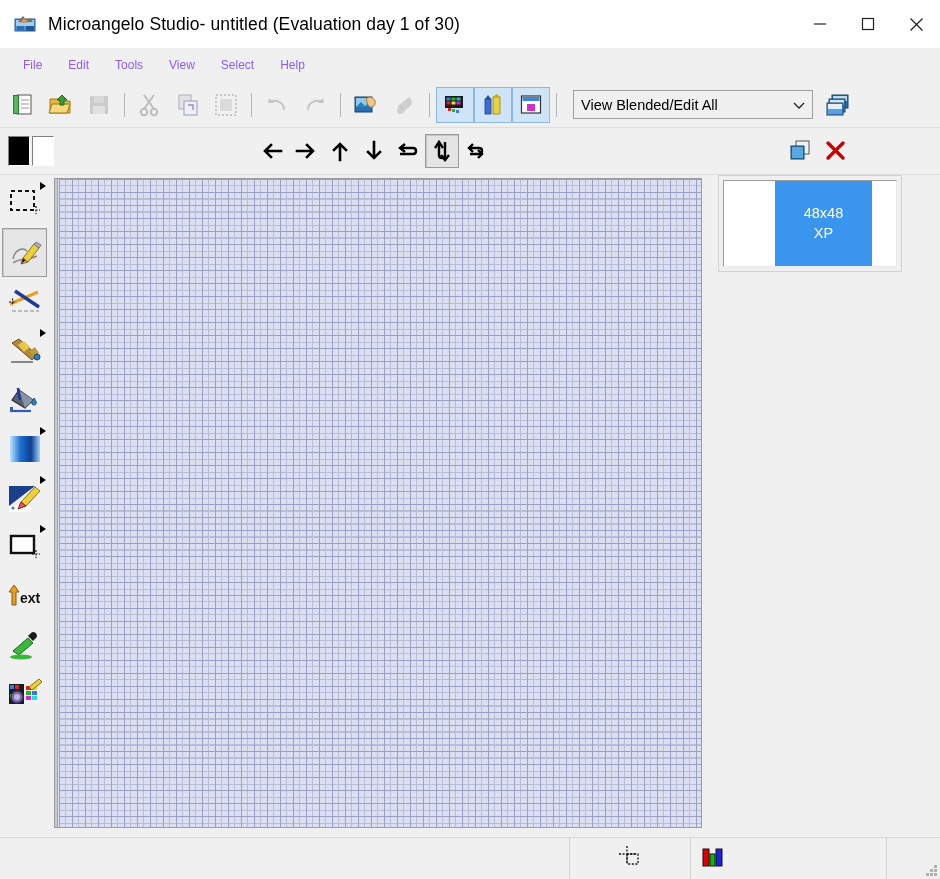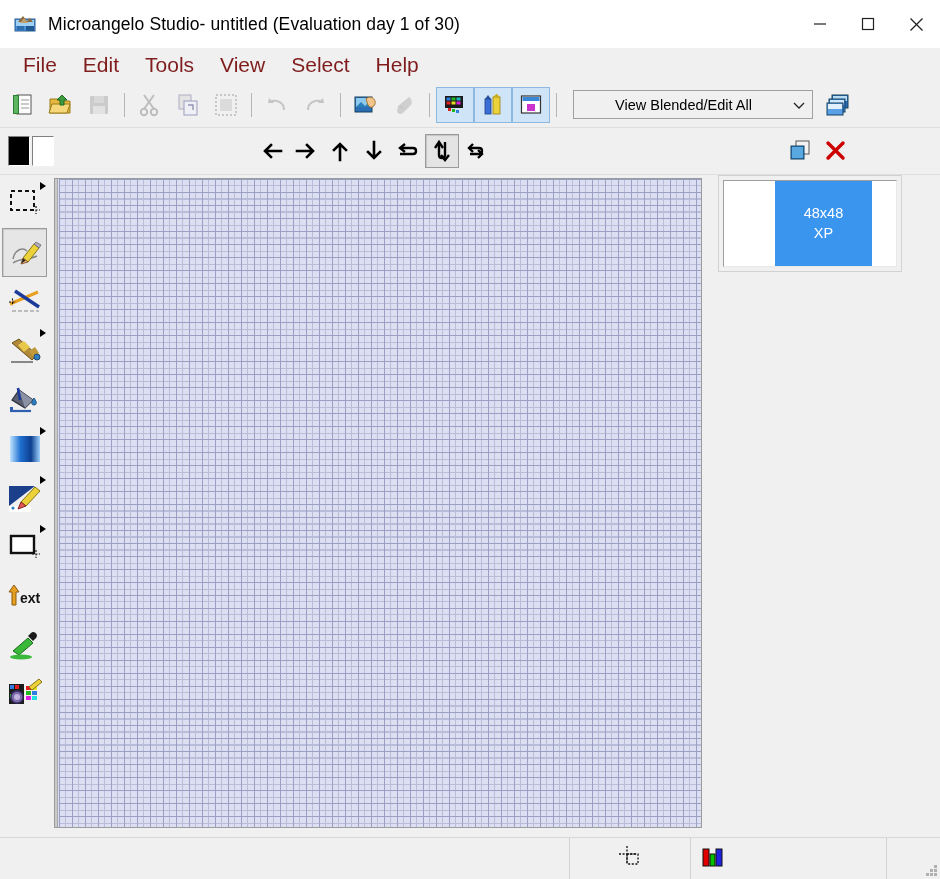--- a/index.html
+++ b/index.html
@@ -54,8 +54,8 @@
     padding-left: 10px;
   }
   .menu-item {
-    font-size: 21px;
-    color: #7f1d1d;
+    font-size: 12px;
+    color: #8b5cf6;
     padding: 4px 13px;
     white-space: nowrap;
   }

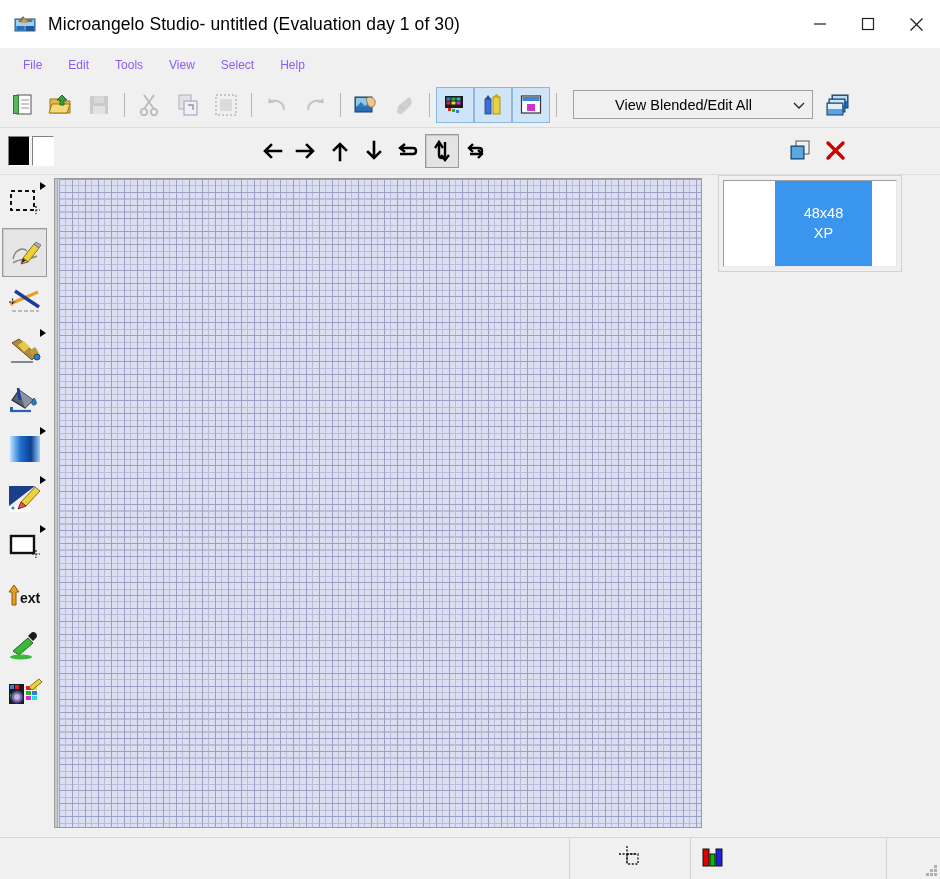--- a/index.html
+++ b/index.html
@@ -96,7 +96,6 @@
     font-size: 14.5px; color: #000;
     padding-left: 7px; white-space: nowrap;
     flex: 1 1 auto;
-    text-align: center;
   }
   .tb-combo-arrow {
     width: 26px; height: 100%;

